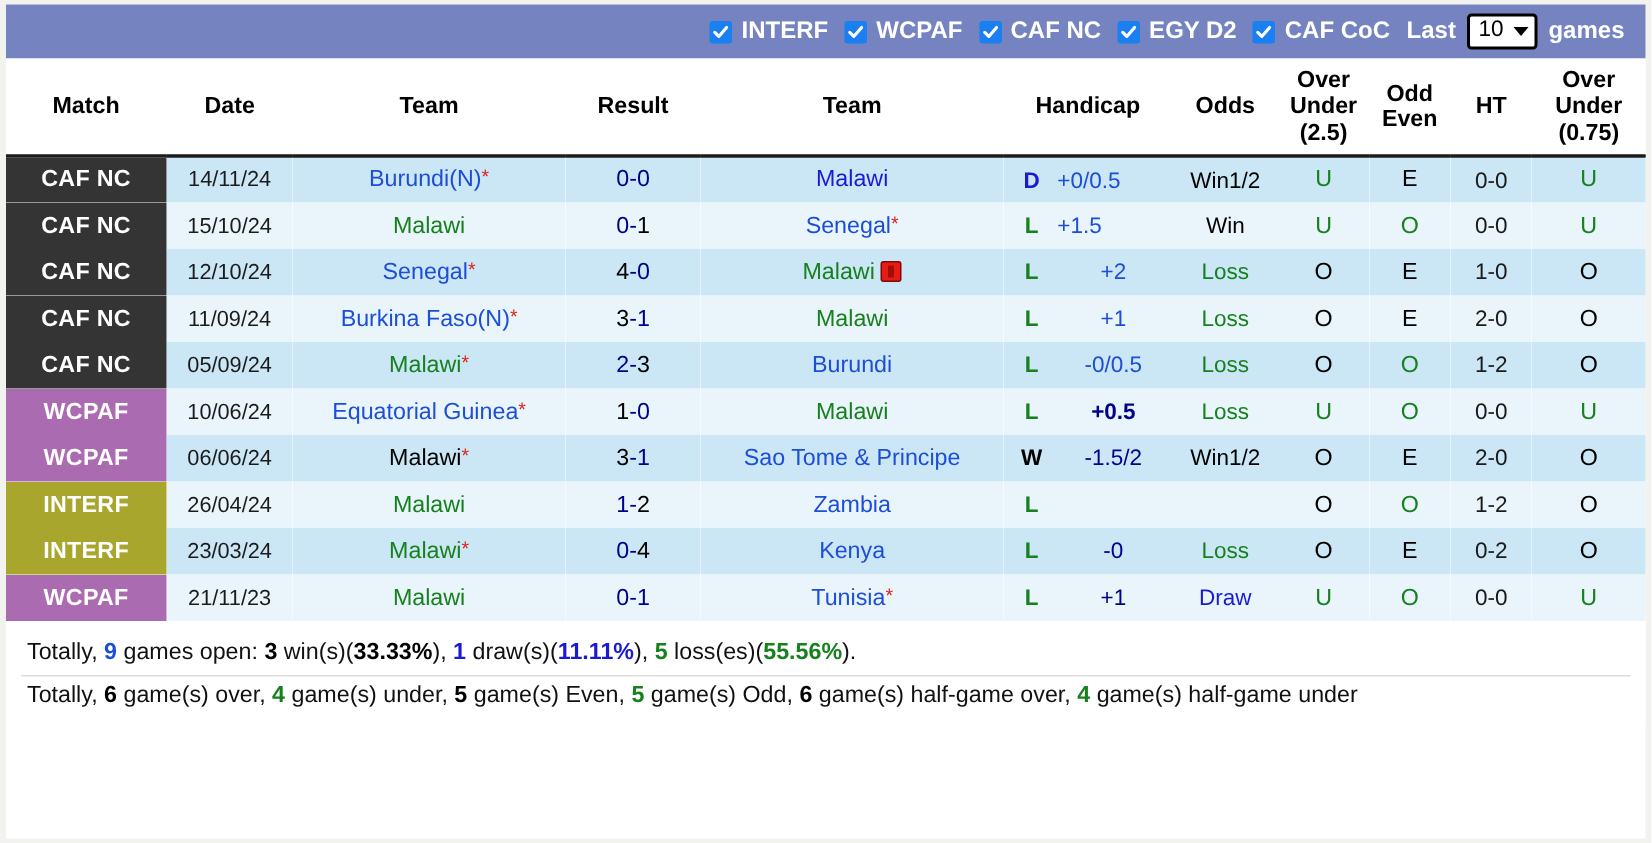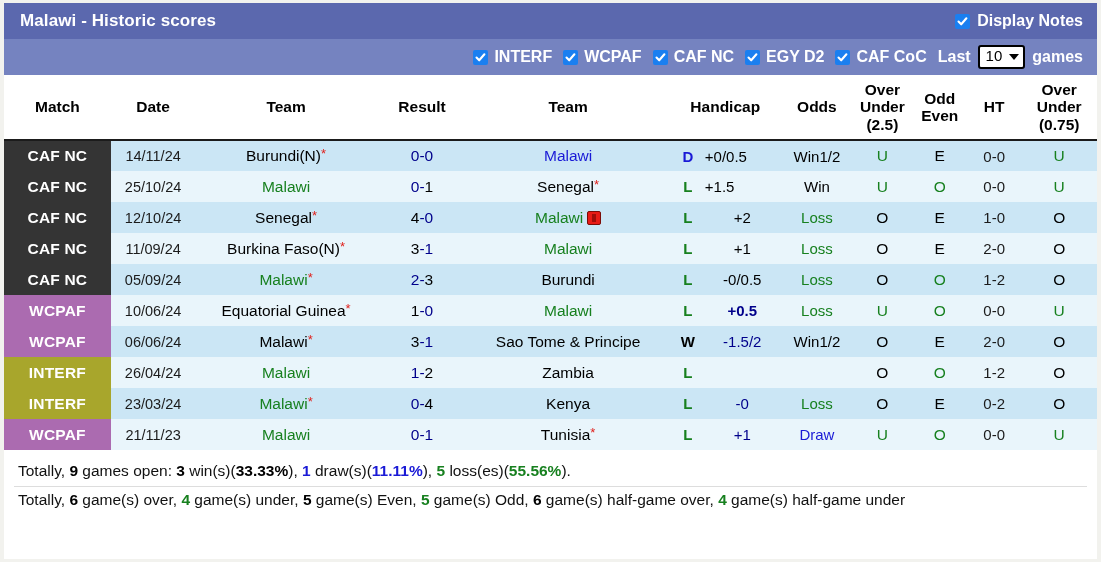--- a/index.html
+++ b/index.html
@@ -218,17 +218,6 @@
 <div id="app">
   <div class="frame">
 
-    <div class="titlebar">
-      <div class="title">Malawi - Historic scores</div>
-      <label class="notes">
-        <span class="cb">
-          <svg width="11" height="11" viewBox="0 0 11 11" aria-hidden="true">
-            <path d="M1.5 5.6 L4.2 8.3 L9.4 2.3" fill="none" stroke="#ffffff" stroke-width="2.1" stroke-linecap="round" stroke-linejoin="round"></path>
-          </svg>
-        </span>
-        <span>Display Notes</span>
-      </label>
-    </div>
 
     <div class="filterbar">
       <label class="filter-item">

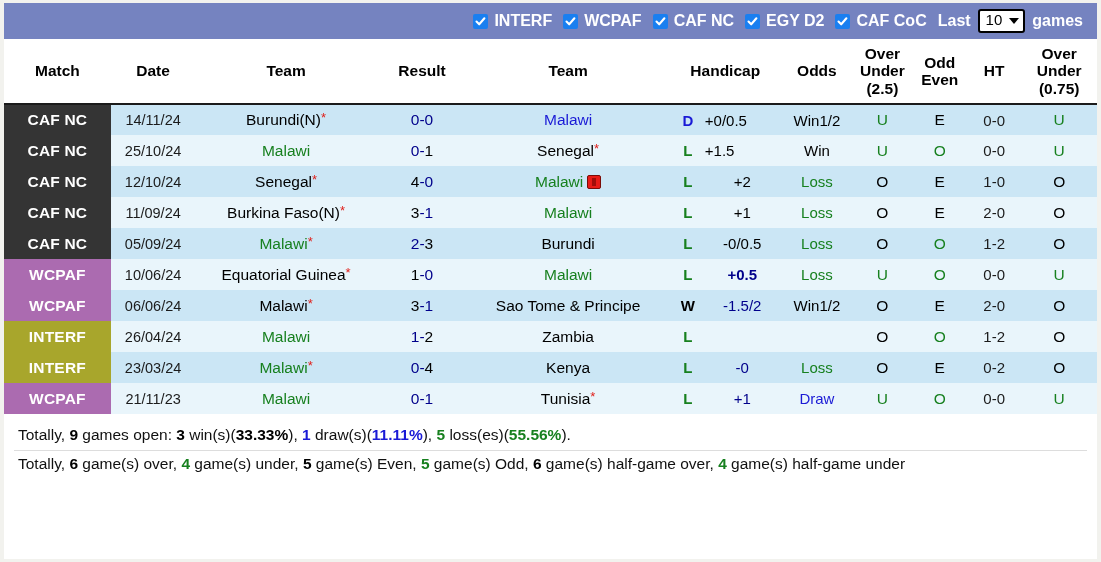--- a/index.html
+++ b/index.html
@@ -170,7 +170,7 @@
   td.ou, td.oe { font-size: 15.5px; }
   td.ht { font-size: 15px; color: #1b1b1b; }
 
-  .c-black { color: #000000; }
+  .c-black { color: #1d4ed8; }
   .c-red   { color: #000000; }
   .c-green { color: #17801f; }
   .c-blue  { color: #1a1ad6; }

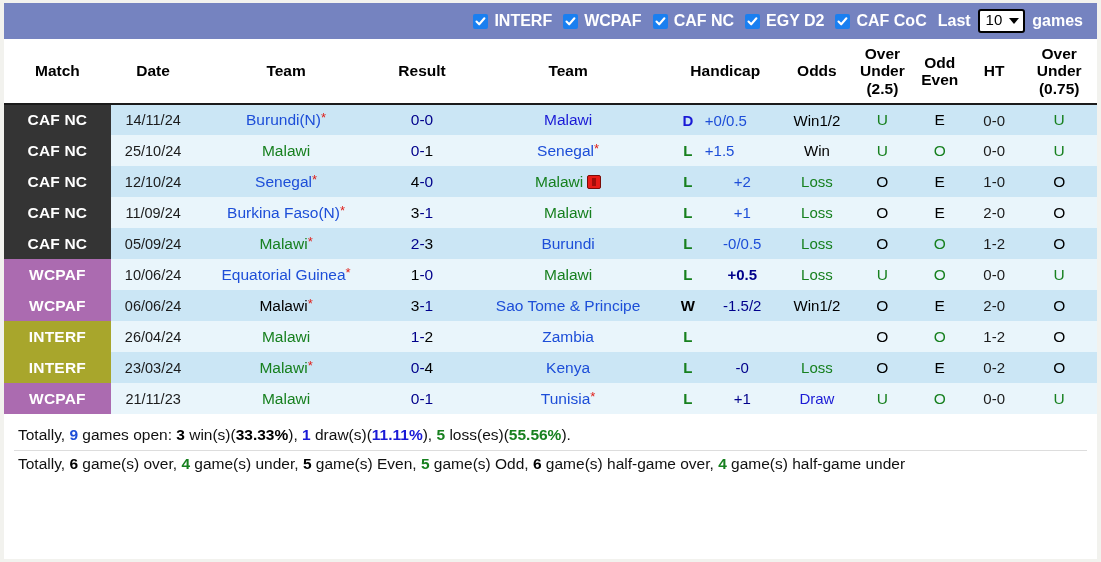--- a/index.html
+++ b/index.html
@@ -330,7 +330,7 @@
           </tr>
           <tr>
             <td class="league lg-cafnc">CAF NC</td>
-            <td class="date">25/10/24</td>
+            <td class="date">15/10/24</td>
             <td class="team"><span class="c-green">Malawi</span></td>
             <td class="result"><span class="c-darkblue">0</span><span class="c-darkblue">-</span><span class="c-red">1</span></td>
             <td class="team"><span class="c-black">Senegal</span><span class="star">*</span></td>

